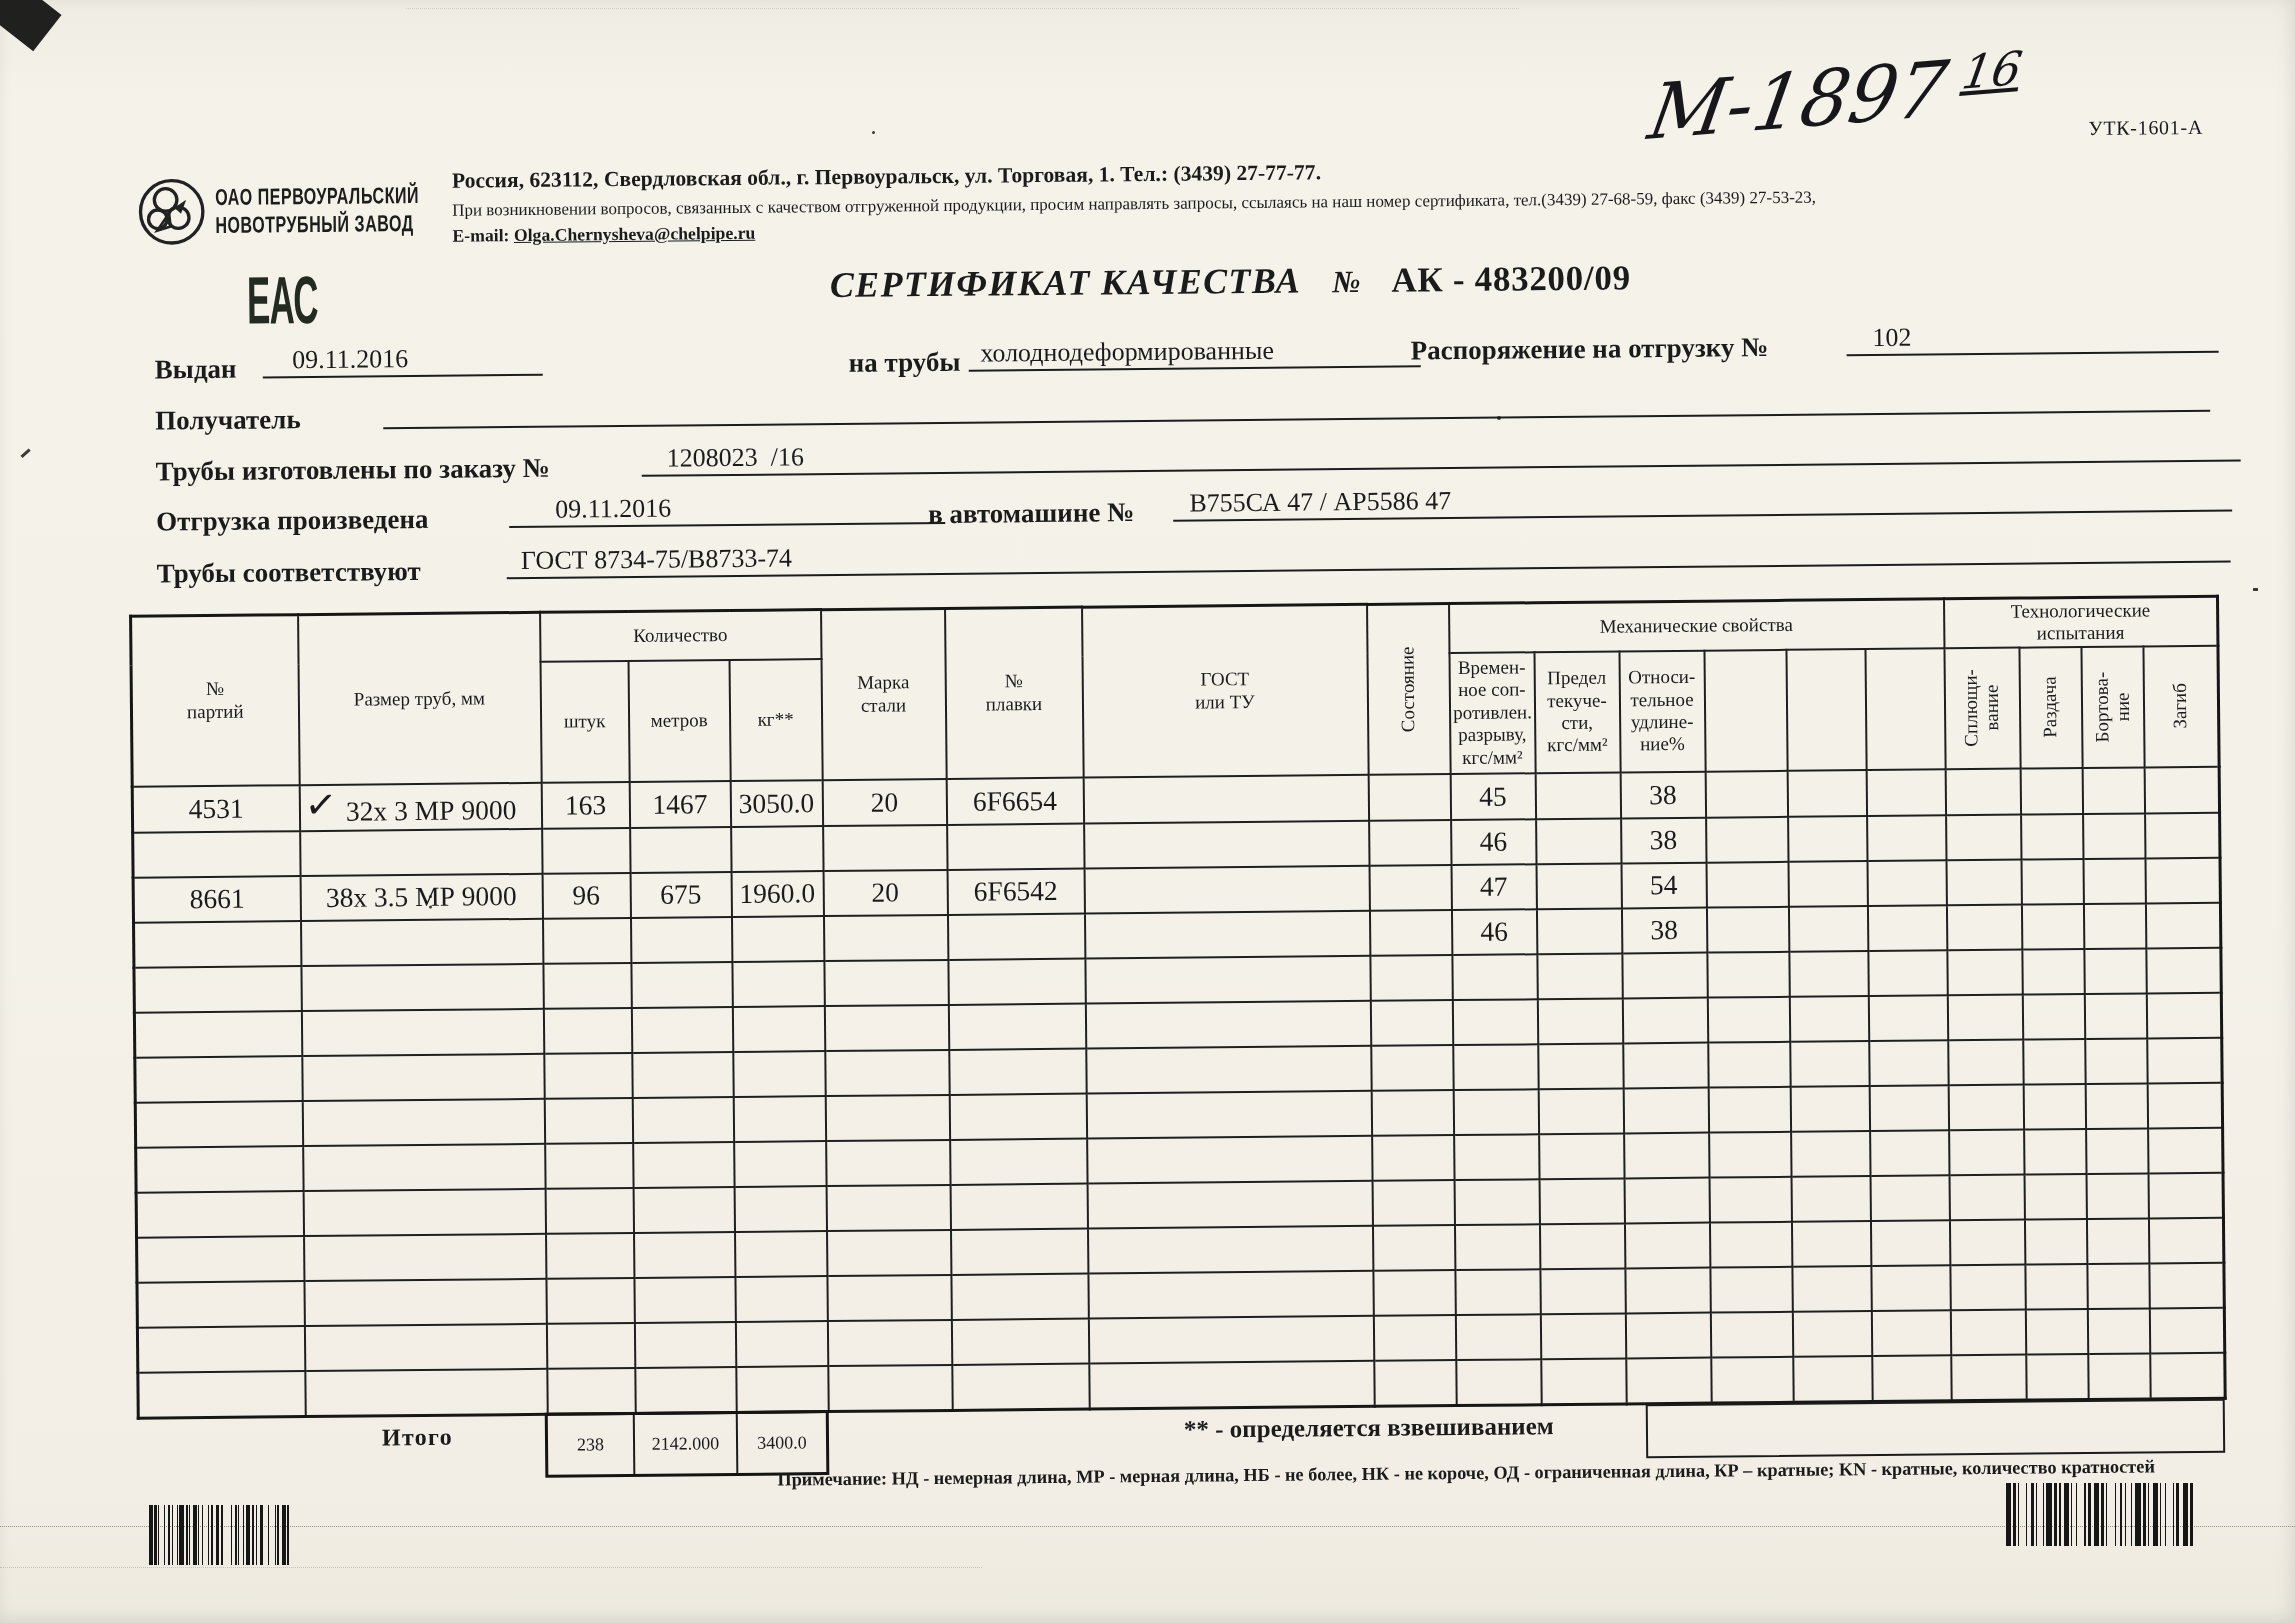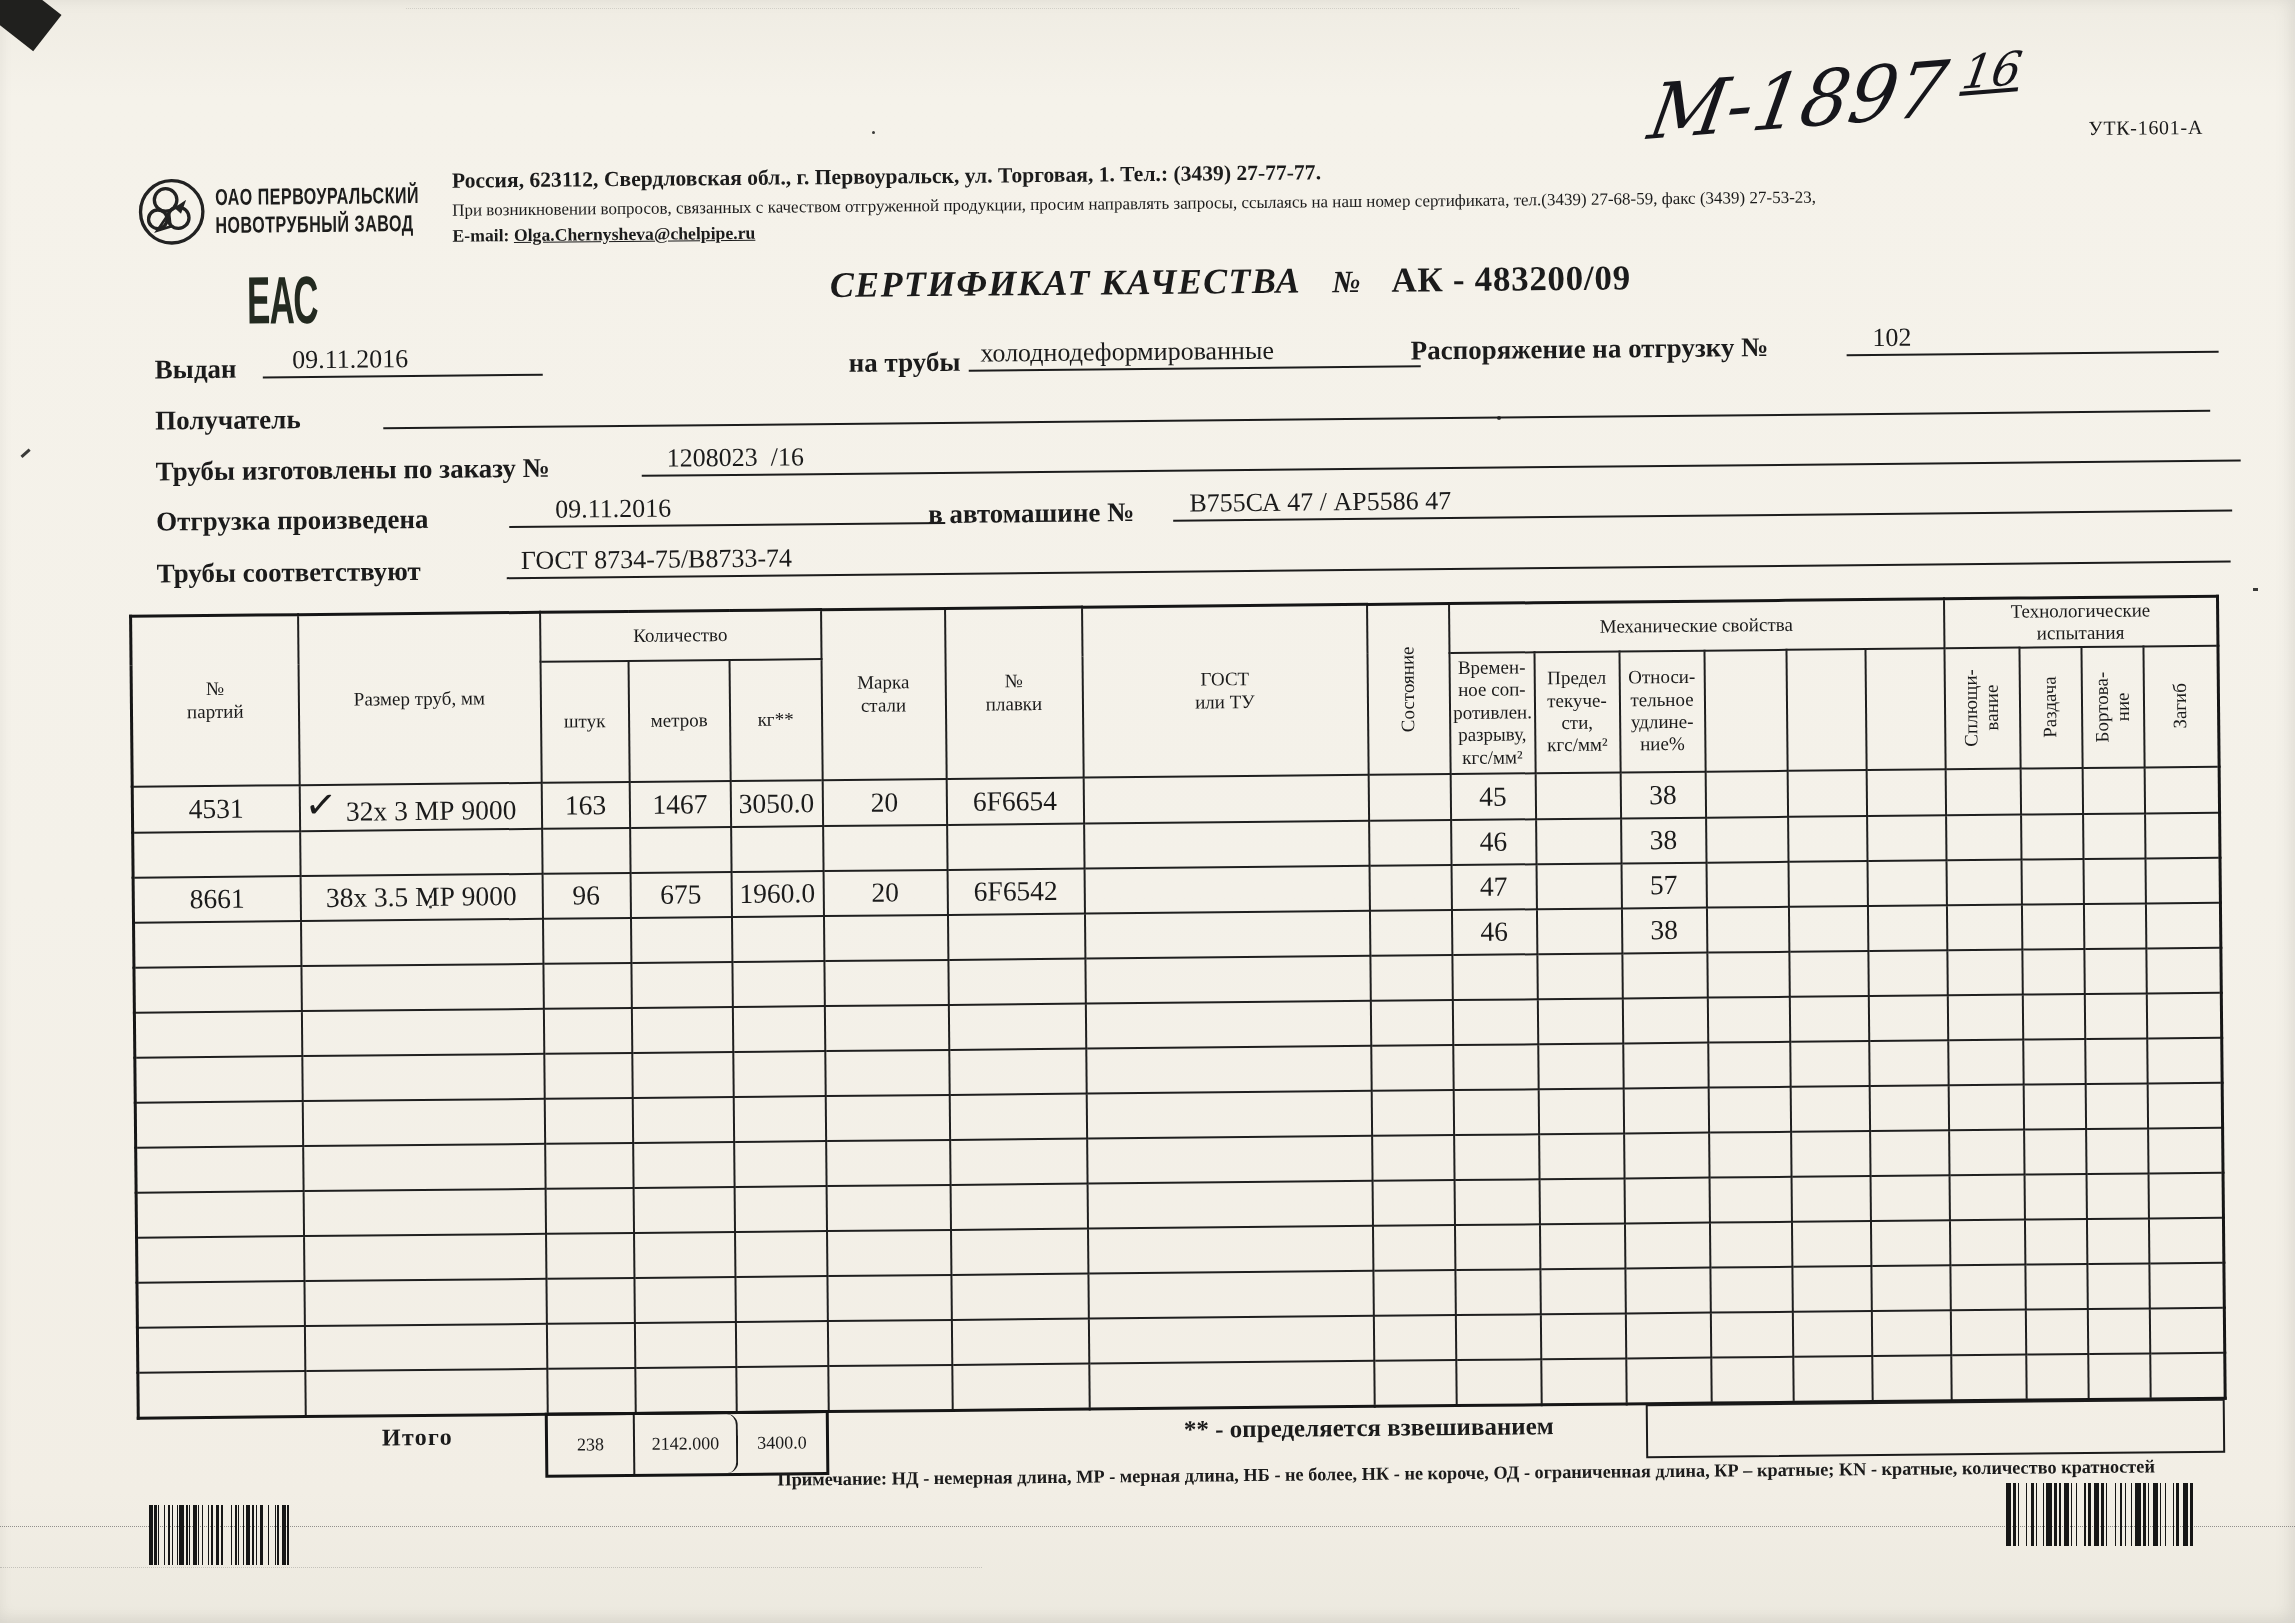--- a/index.html
+++ b/index.html
@@ -290,7 +290,7 @@
             <td></td>
             <td>47</td>
             <td></td>
-            <td>57</td>
+            <td>54</td>
             <td></td>
             <td></td>
             <td></td>

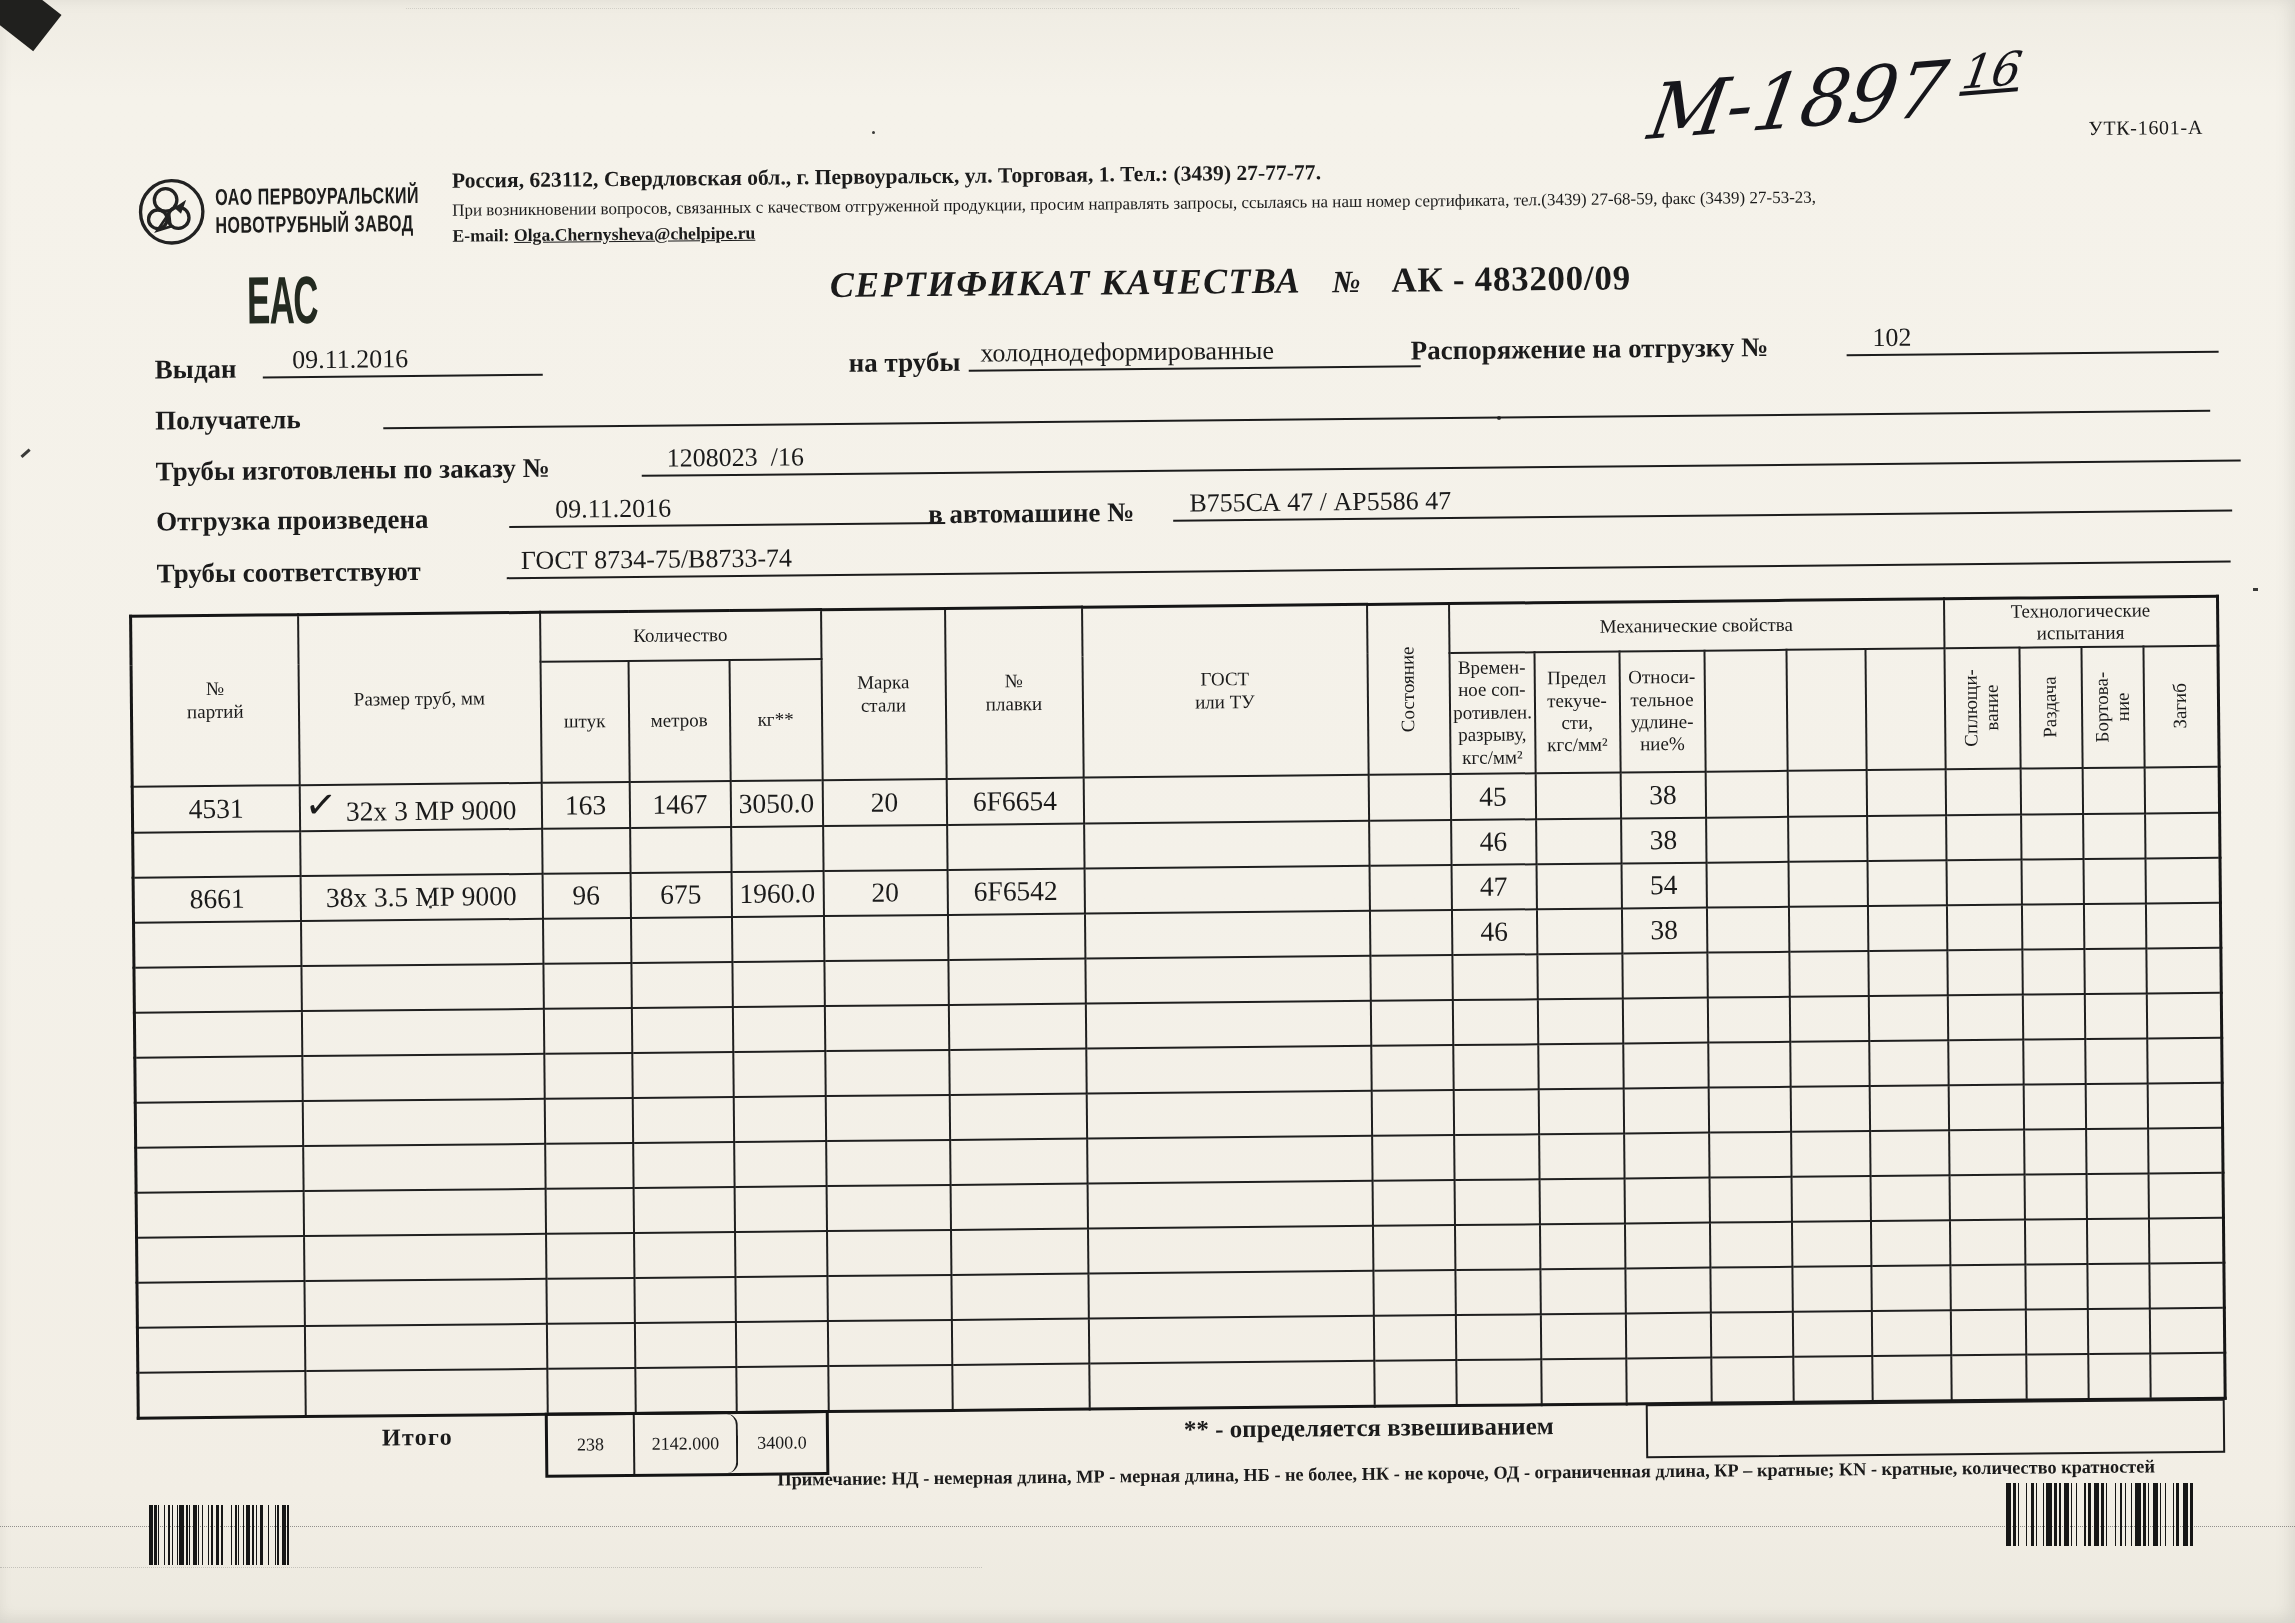--- a/index.html
+++ b/index.html
@@ -86,7 +86,7 @@
   }
   .totals-cell{display:flex;align-items:center;justify-content:center;font-size:18px;height:100%;}
   .tc-pieces{width:85px;border-right:2px solid #1c1c1c;}
-  .tc-meters{width:101px;border-right:2px solid #1c1c1c;border-radius:11px;}
+  .tc-meters{width:101px;border-right:2px solid #1c1c1c;}
   .tc-kg{width:88px;}
   .weighing-note{position:absolute;left:1178px;top:1416px;font-size:25px;font-weight:bold;white-space:nowrap;}
   .totals-empty-box{position:absolute;left:1640px;top:1409px;width:575px;height:50px;border:2px solid #1b1b1b;}

